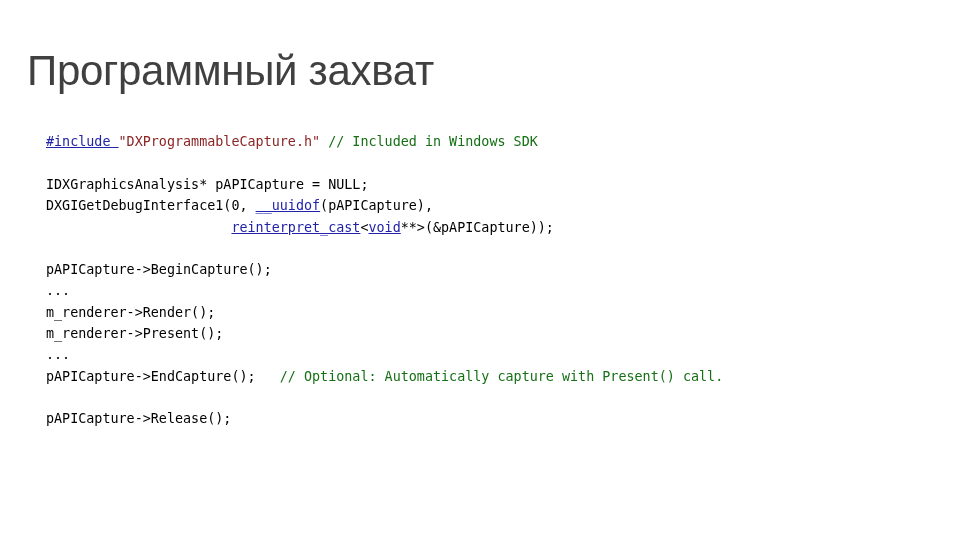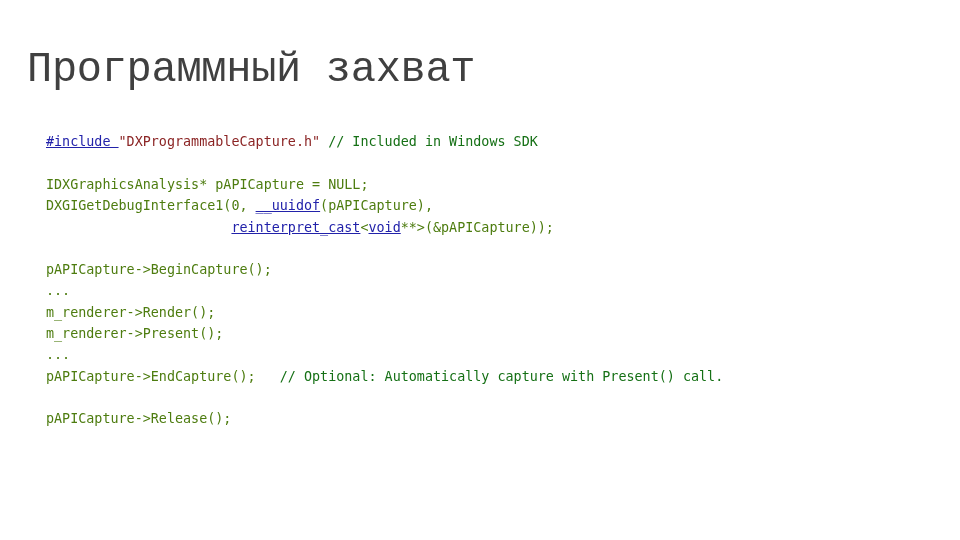--- a/index.html
+++ b/index.html
@@ -25,7 +25,7 @@
     position: absolute;
     left: 27px;
     top: 18px;
-    font-family: Liberation Mono, monospace;
+    font-family: Liberation Sans, sans-serif;
     font-size: 42px;
     font-weight: 300;
     letter-spacing: -0.3px;

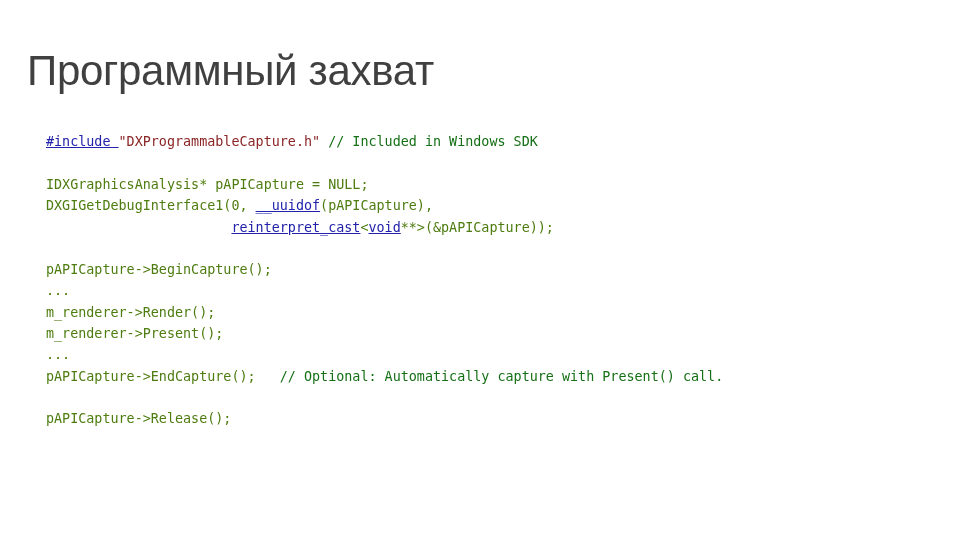--- a/index.html
+++ b/index.html
@@ -55,7 +55,7 @@
   .tok-kw    { color: #2222AA; text-decoration: underline; }   
   .tok-str   { color: #8B2424; }   
   .tok-cmt   { color: #157015; }   
-  .tok-plain { color: #4d7c0f; }
+  .tok-plain { color: #000000; }
 </style>
 </head>
 <body>

